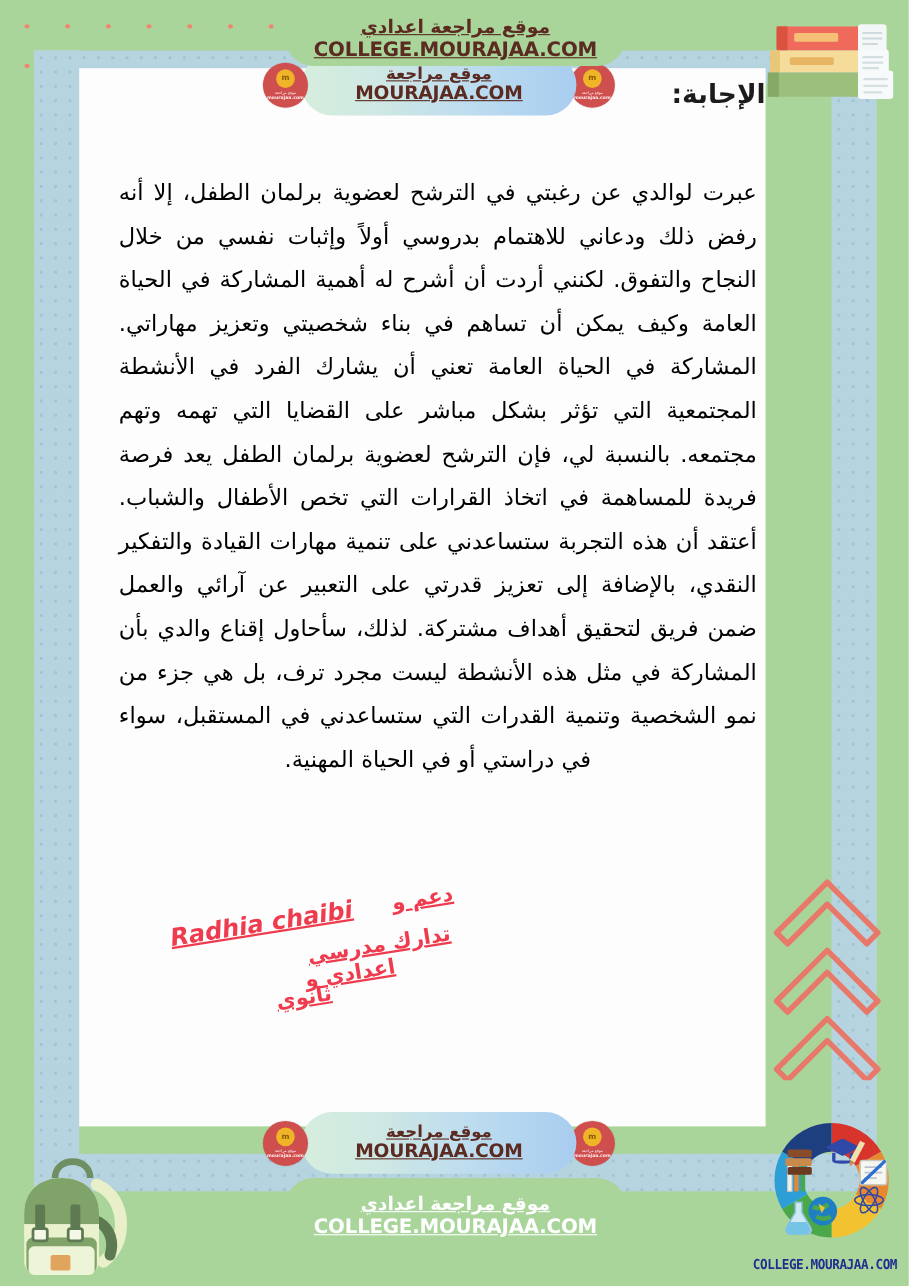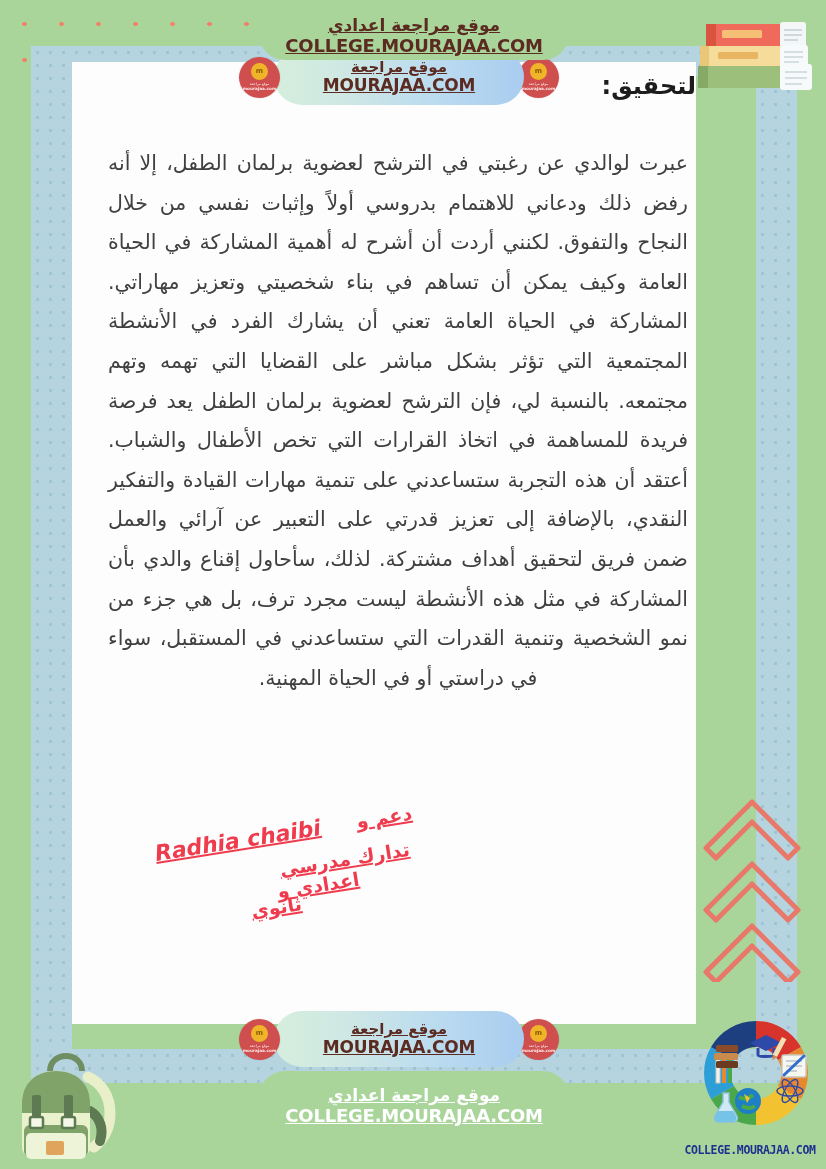--- a/index.html
+++ b/index.html
@@ -163,7 +163,7 @@
 
   <div class="page"></div>
 
-  <div class="answer-heading">لتحقيق:</div>
+  <div class="answer-heading">الإجابة:</div>
 
   <div class="body-text">عبرت لوالدي عن رغبتي في الترشح لعضوية برلمان الطفل، إلا أنه رفض ذلك ودعاني للاهتمام بدروسي أولاً وإثبات نفسي من خلال النجاح والتفوق. لكنني أردت أن أشرح له أهمية المشاركة في الحياة العامة وكيف يمكن أن تساهم في بناء شخصيتي وتعزيز مهاراتي. المشاركة في الحياة العامة تعني أن يشارك الفرد في الأنشطة المجتمعية التي تؤثر بشكل مباشر على القضايا التي تهمه وتهم مجتمعه. بالنسبة لي، فإن الترشح لعضوية برلمان الطفل يعد فرصة فريدة للمساهمة في اتخاذ القرارات التي تخص الأطفال والشباب. أعتقد أن هذه التجربة ستساعدني على تنمية مهارات القيادة والتفكير النقدي، بالإضافة إلى تعزيز قدرتي على التعبير عن آرائي والعمل ضمن فريق لتحقيق أهداف مشتركة. لذلك، سأحاول إقناع والدي بأن المشاركة في مثل هذه الأنشطة ليست مجرد ترف، بل هي جزء من نمو الشخصية وتنمية القدرات التي ستساعدني في المستقبل، سواء في دراستي أو في الحياة المهنية.</div>
 

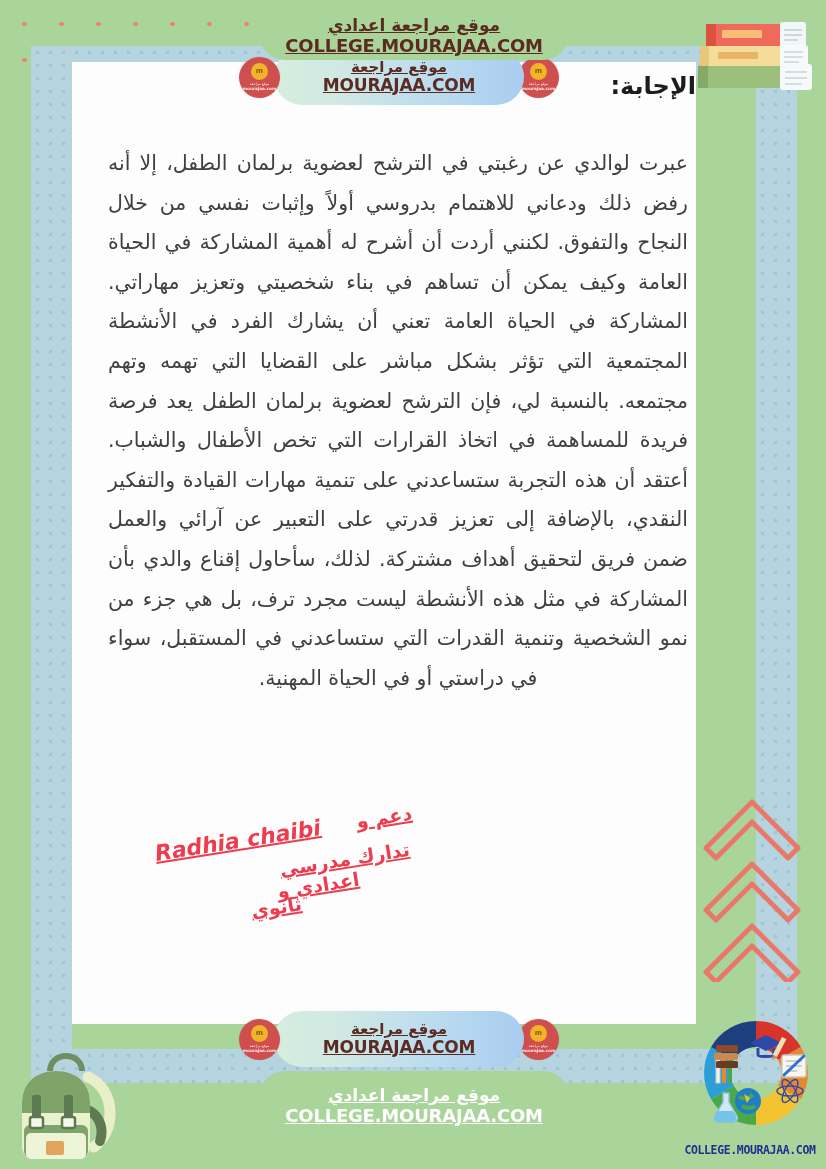--- a/index.html
+++ b/index.html
@@ -100,9 +100,9 @@
 
   
   .body-text{
-    position:absolute;left:108px;top:144px;width:580px;
+    position:absolute;left:108px;top:156px;width:580px;
     text-align:justify;direction:rtl;
-    font-size:20.5px;line-height:39.6px;color:#404040;
+    font-size:20.5px;line-height:39.6px;color:#000000;
     font-family:"DejaVu Sans","Liberation Sans",sans-serif;
     text-align-last:center;
   }

